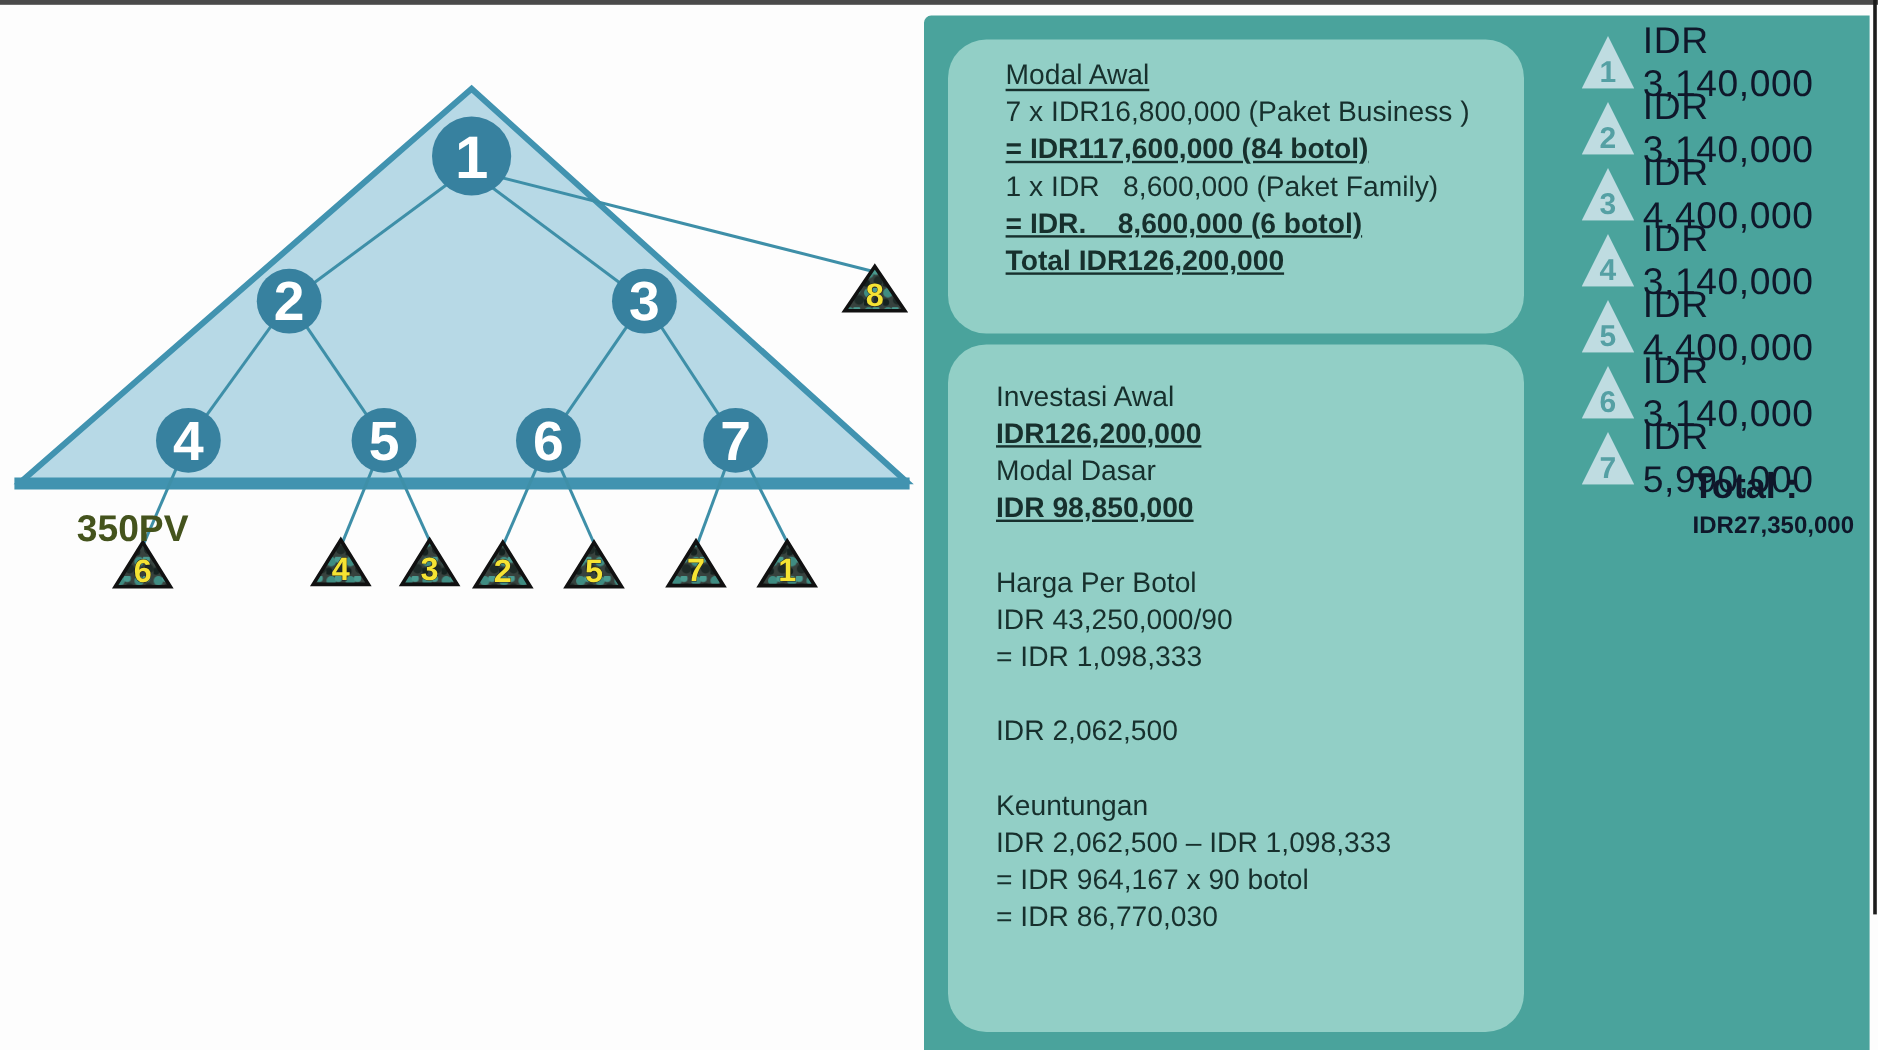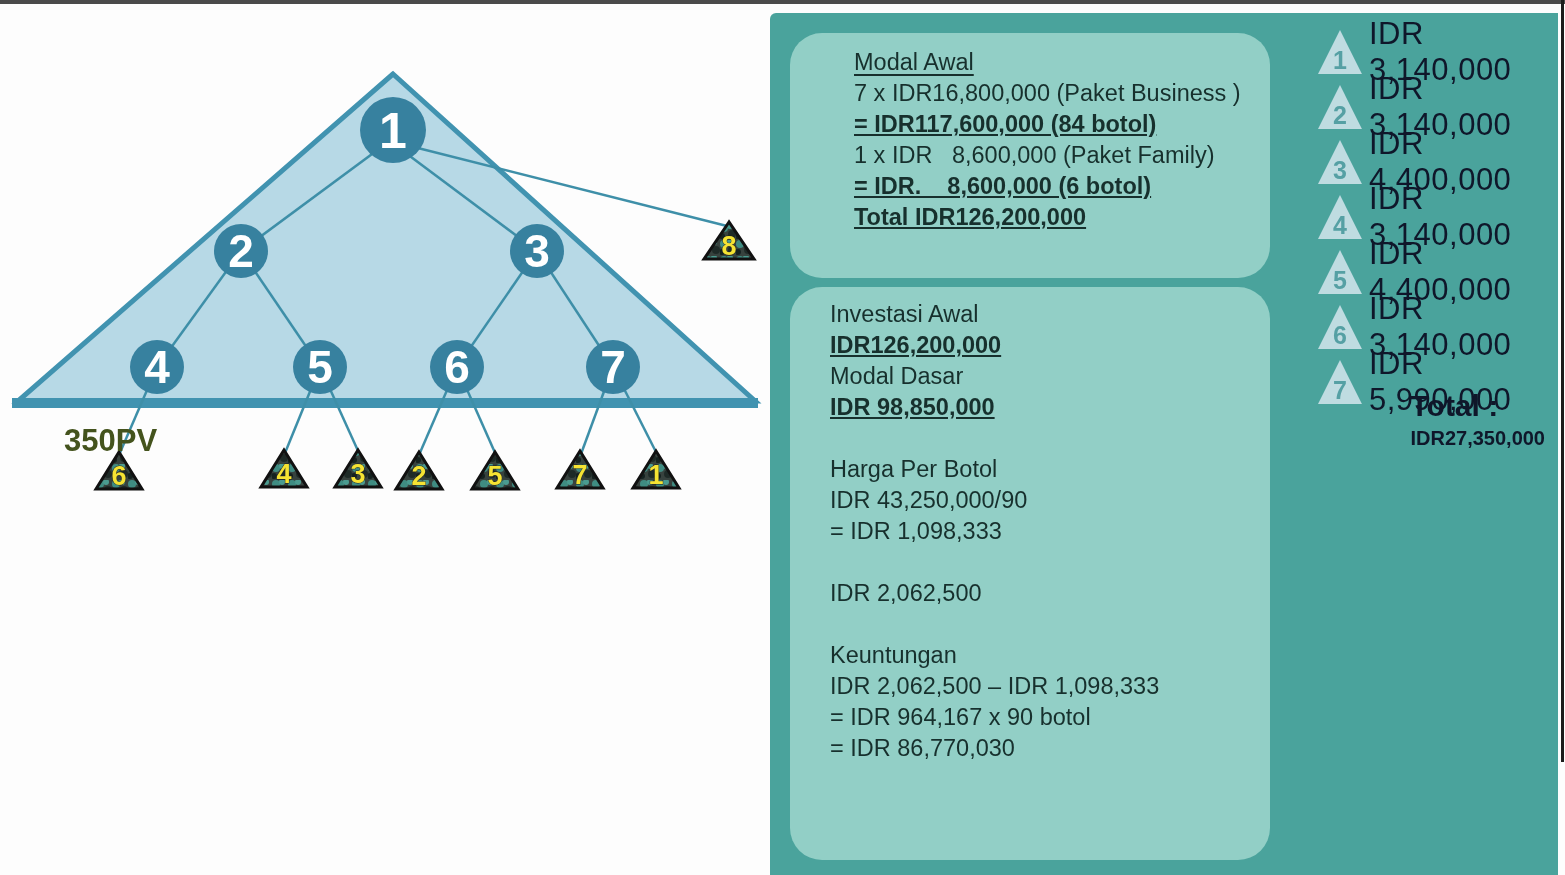--- a/index.html
+++ b/index.html
@@ -11,7 +11,7 @@
   .teal-panel{position:absolute;left:770px;top:13px;width:788px;height:862px;background:#4aa39c;border-top-left-radius:6px;}
 
   .inner-panel{position:absolute;background:#92cfc6;border-radius:32px;color:#17302d;}
-  .panel-1{left:20px;top:20px;width:480px;height:245px;padding:14px 0 0 64px;box-sizing:border-box;}
+  .panel-1{left:20px;top:20px;width:480px;height:245px;padding:14px 0 0 48px;box-sizing:border-box;}
   .panel-2{left:20px;top:274px;width:480px;height:573px;padding:12px 0 0 40px;box-sizing:border-box;}
   .ln{white-space:pre;font-size:23.5px;line-height:31px;min-height:31px;}
   .ln.b{font-weight:700;text-decoration:underline;}

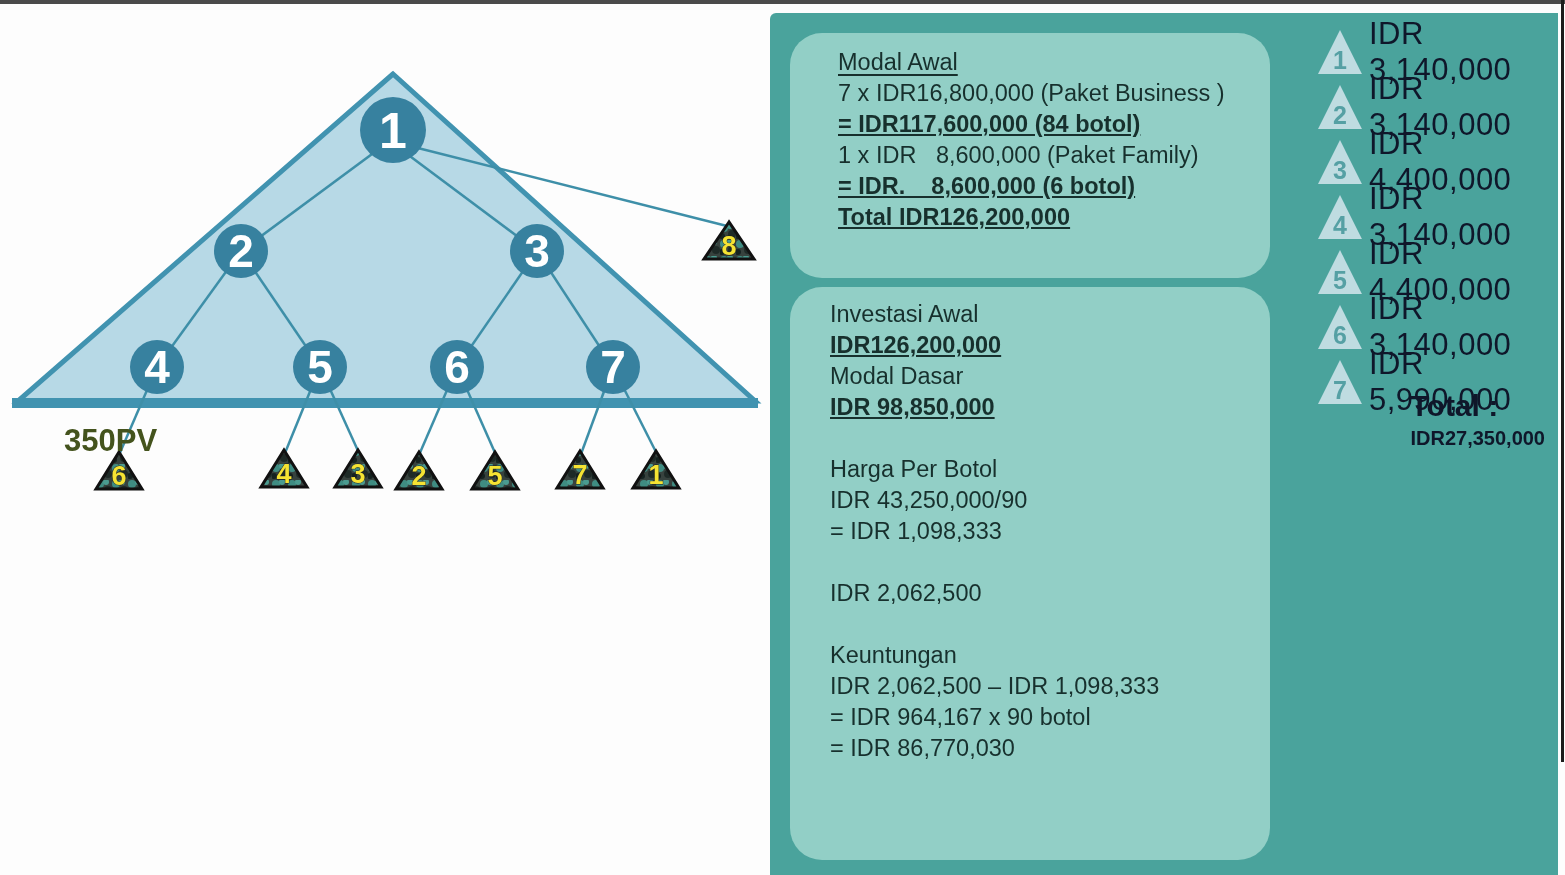--- a/index.html
+++ b/index.html
@@ -12,7 +12,7 @@
 
   .inner-panel{position:absolute;background:#92cfc6;border-radius:32px;color:#17302d;}
   .panel-1{left:20px;top:20px;width:480px;height:245px;padding:14px 0 0 48px;box-sizing:border-box;}
-  .panel-2{left:20px;top:274px;width:480px;height:573px;padding:12px 0 0 40px;box-sizing:border-box;}
+  .panel-2{left:20px;top:274px;width:480px;height:573px;padding:28px 0 0 40px;box-sizing:border-box;}
   .ln{white-space:pre;font-size:23.5px;line-height:31px;min-height:31px;}
   .ln.b{font-weight:700;text-decoration:underline;}
   .ln.u{text-decoration:underline;text-underline-offset:4px;}

